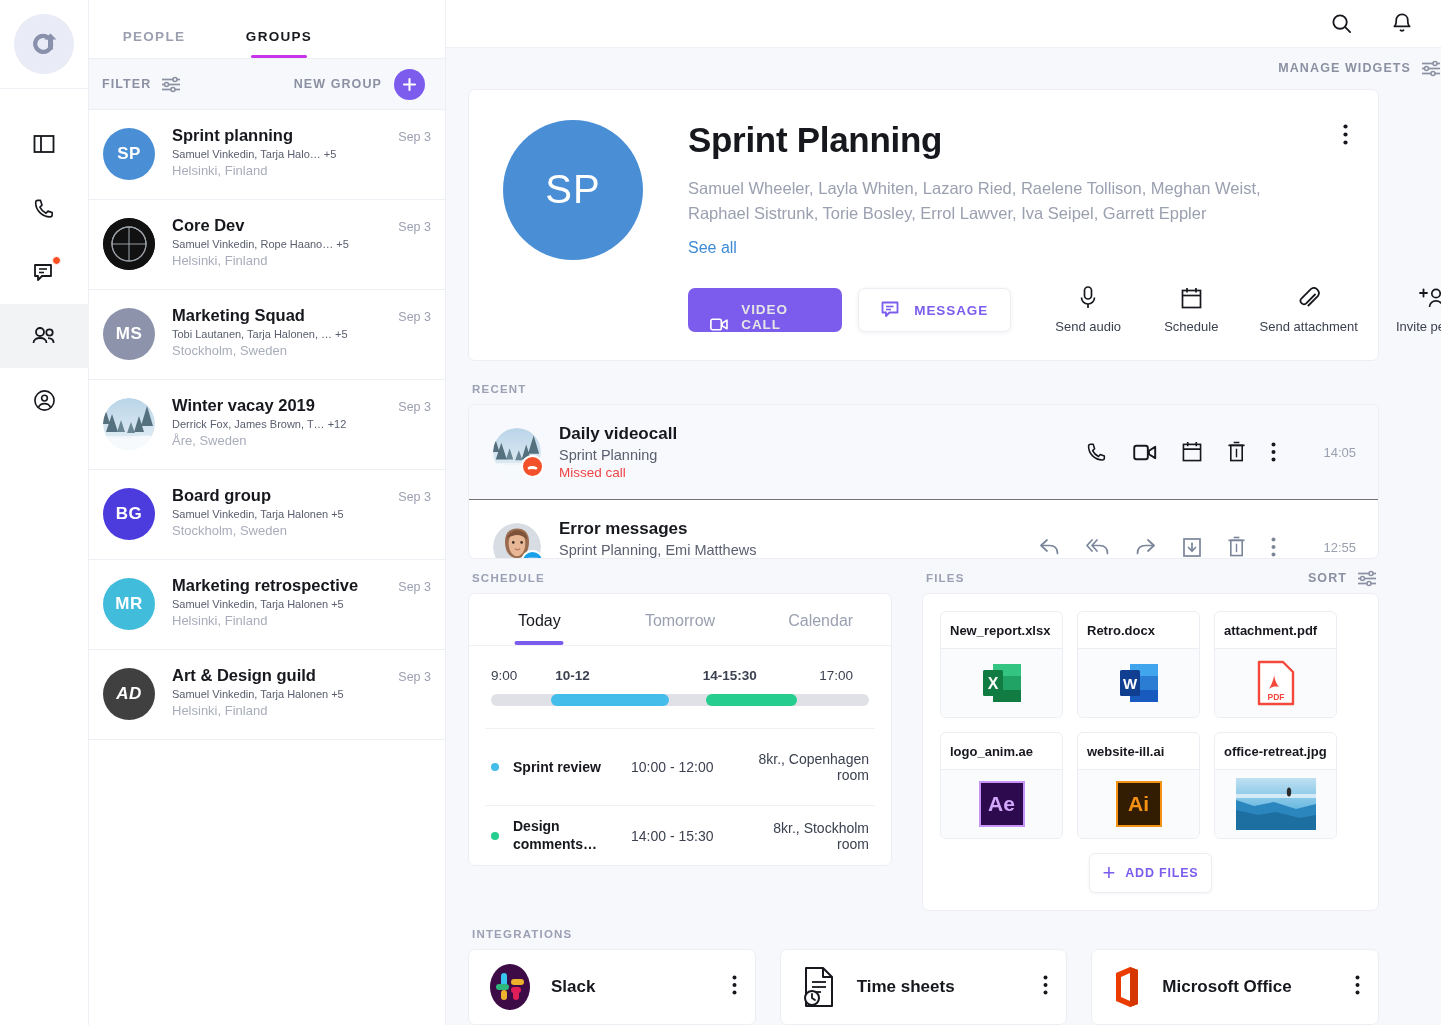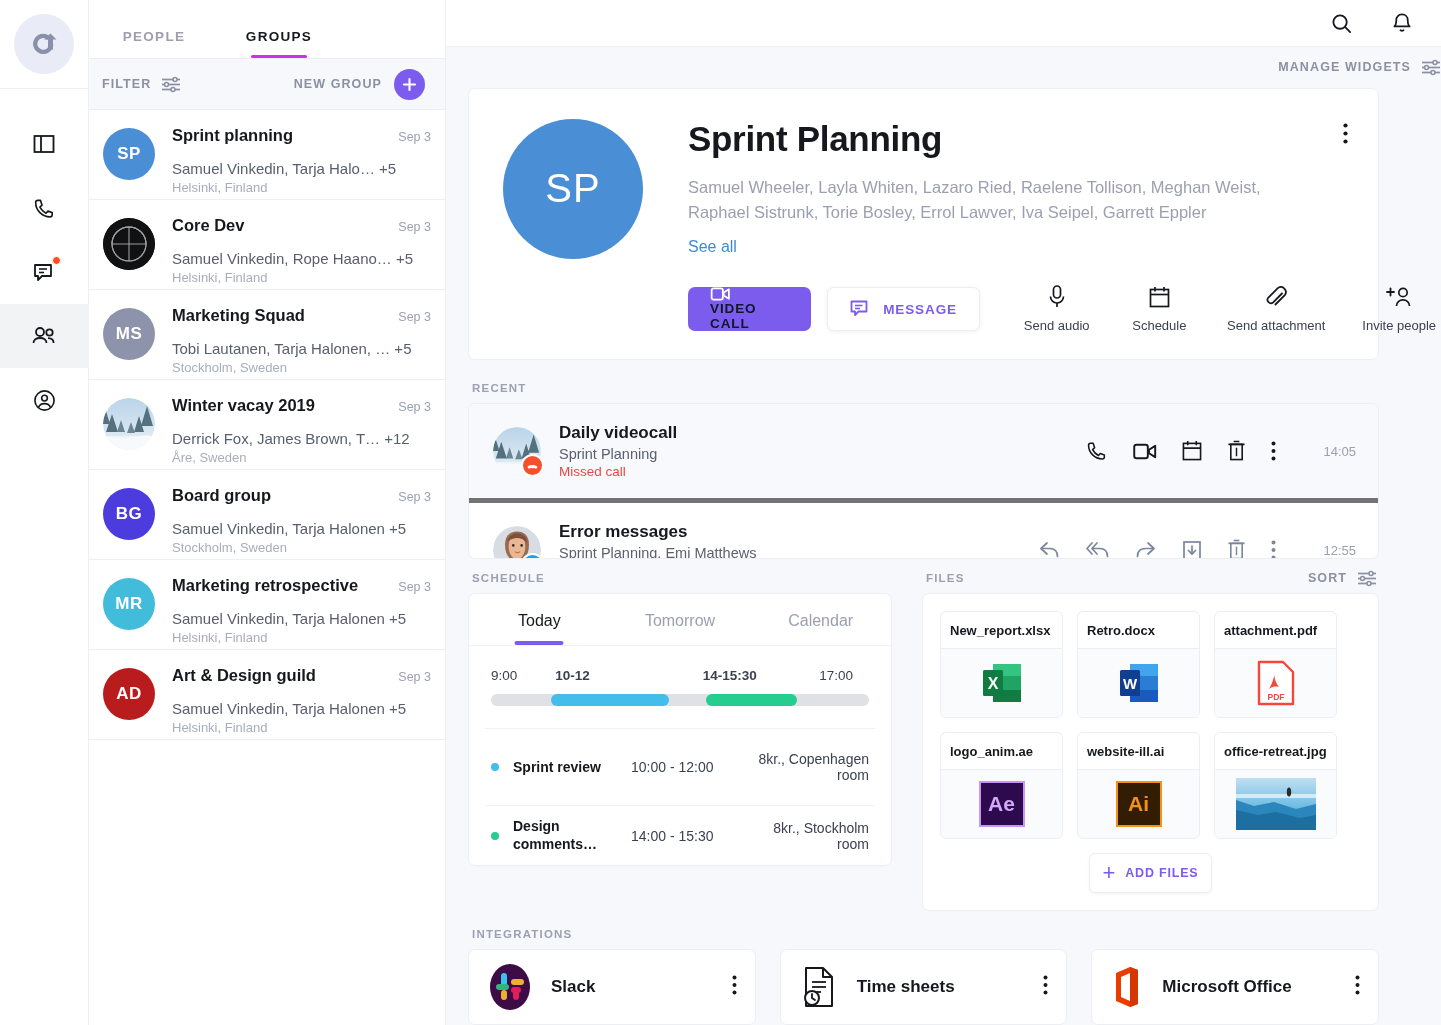--- a/index.html
+++ b/index.html
@@ -102,7 +102,7 @@
   .g-name { font-size: 16.5px; font-weight: 700; color: #16181d; flex: 1;
             white-space: nowrap; overflow: hidden; text-overflow: ellipsis; }
   .g-date { font-size: 12.5px; color: #9b9fb0; padding-left: 8px; }
-  .g-members { font-size: 15px; color: #595e6e; margin-top: 15px;
+  .g-members { font-size: 11px; color: #595e6e; margin-top: 3px;
                white-space: nowrap; overflow: hidden; }
   .g-loc { font-size: 13px; color: #a9adbb; margin-top: 3px; }
 

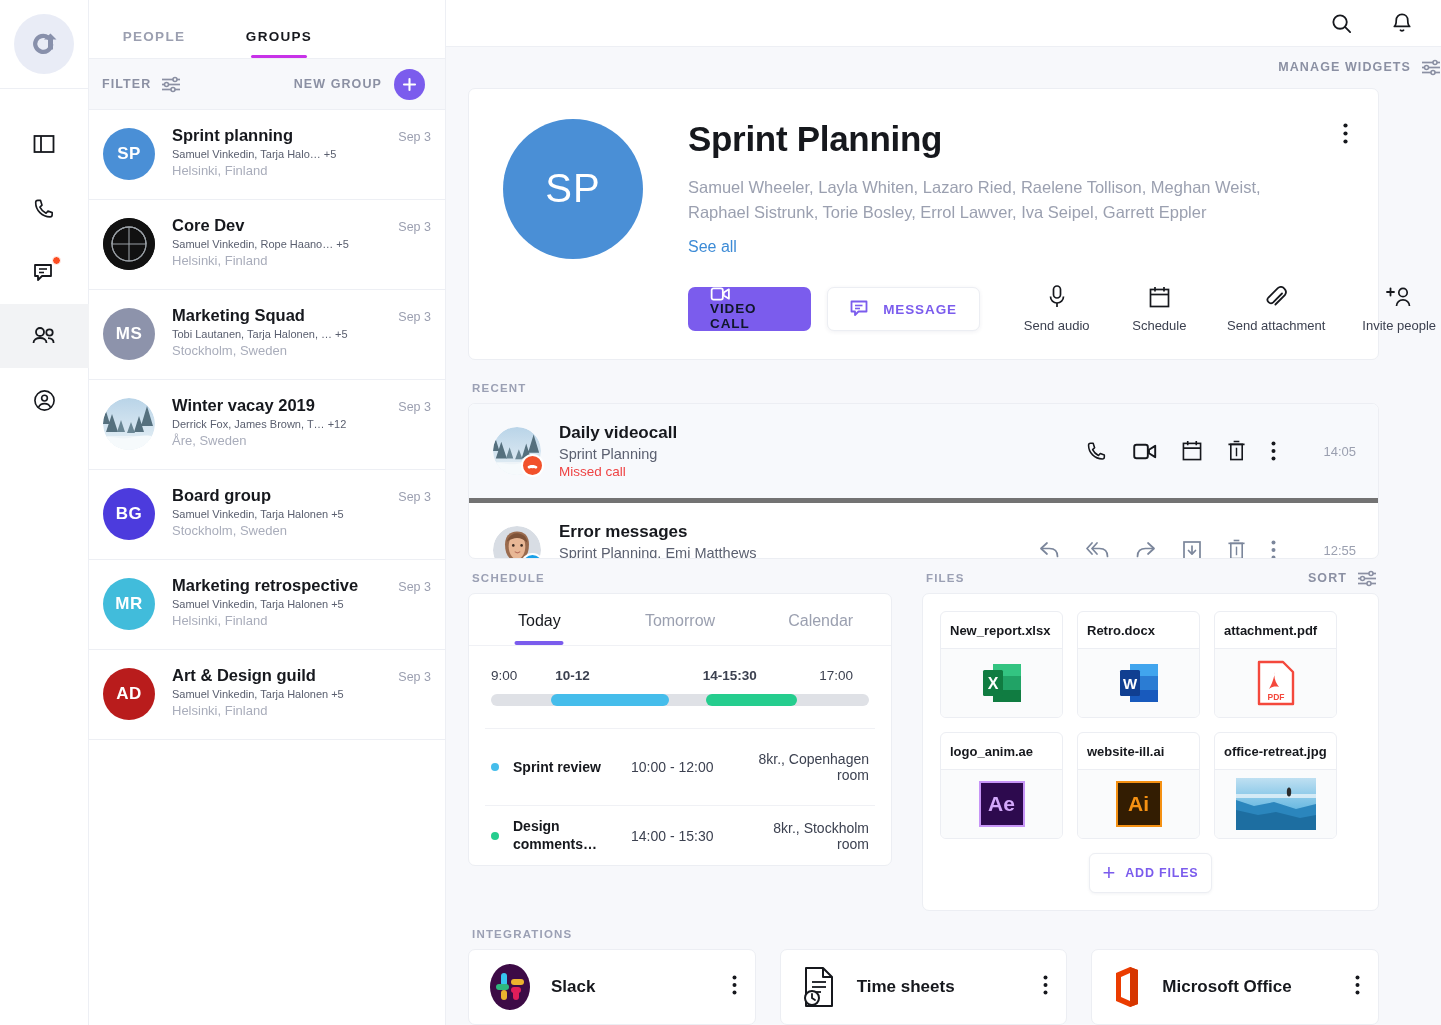--- a/index.html
+++ b/index.html
@@ -143,9 +143,9 @@
 
   .actions { display: flex; align-items: center; margin-top: 29px; }
   .btn-video {
-    background: #7b5ced; color: #0f172a; border-radius: 7px;
-    height: 44px; padding: 0 22px; display: flex; align-items: flex-start;
-    font-size: 13.5px; font-weight: 700; letter-spacing: .9px; cursor: pointer; flex-direction: column;
+    background: #7b5ced; color: #e5e5e5; border-radius: 7px;
+    height: 44px; padding: 0 22px; display: flex; align-items: flex-end;
+    font-size: 13.5px; font-weight: 700; letter-spacing: .9px; cursor: pointer;
   }
   .btn-msg {
     background: #fff; color: #7b5ced; border-radius: 7px;

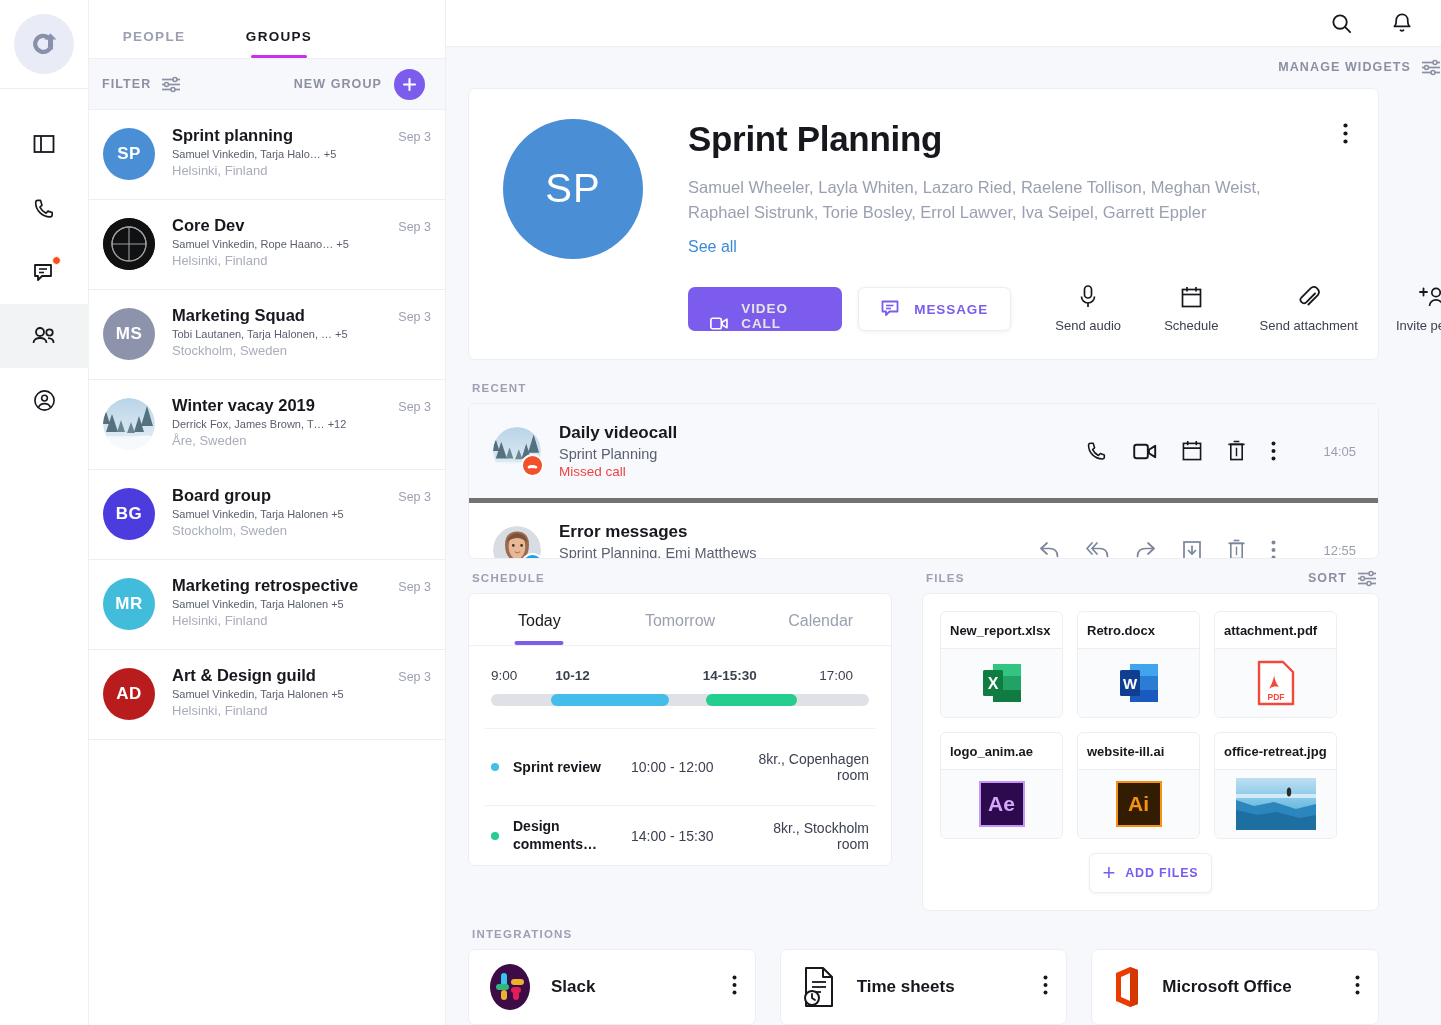--- a/index.html
+++ b/index.html
@@ -168,7 +168,7 @@
   .recent-card { margin: 0 62px 0 22px; overflow: hidden; }
   .recent-row {
     display: flex; align-items: center; padding: 19px 22px 19px 24px;
-    border-bottom: 5px solid #737373; position: relative;
+    border-bottom: 1px solid #737373; position: relative;
   }
   .recent-row:last-child { border-bottom: none; }
   .recent-row.highlight { background: #f7f9fc; }

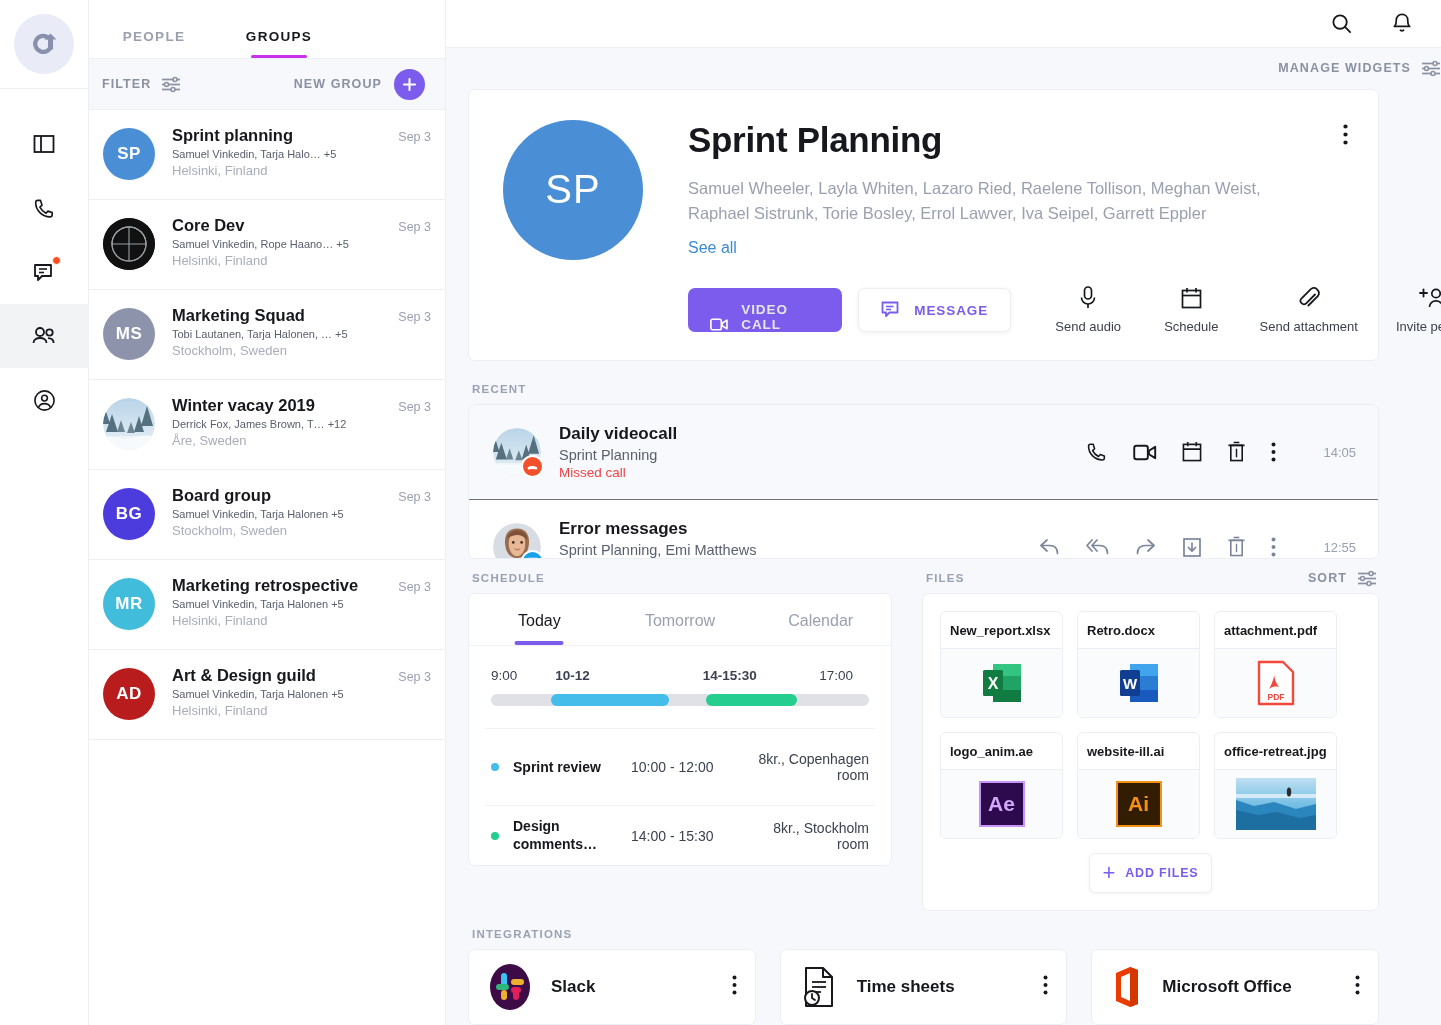--- a/index.html
+++ b/index.html
@@ -453,7 +453,7 @@
       </div>
 
       <div class="group-row">
-        <div class="g-avatar" style="background:#b91c1c;">
+        <div class="g-avatar" style="background:#404040;font-style:italic;">
           <span>AD</span>
         </div>
         <div class="g-body">

